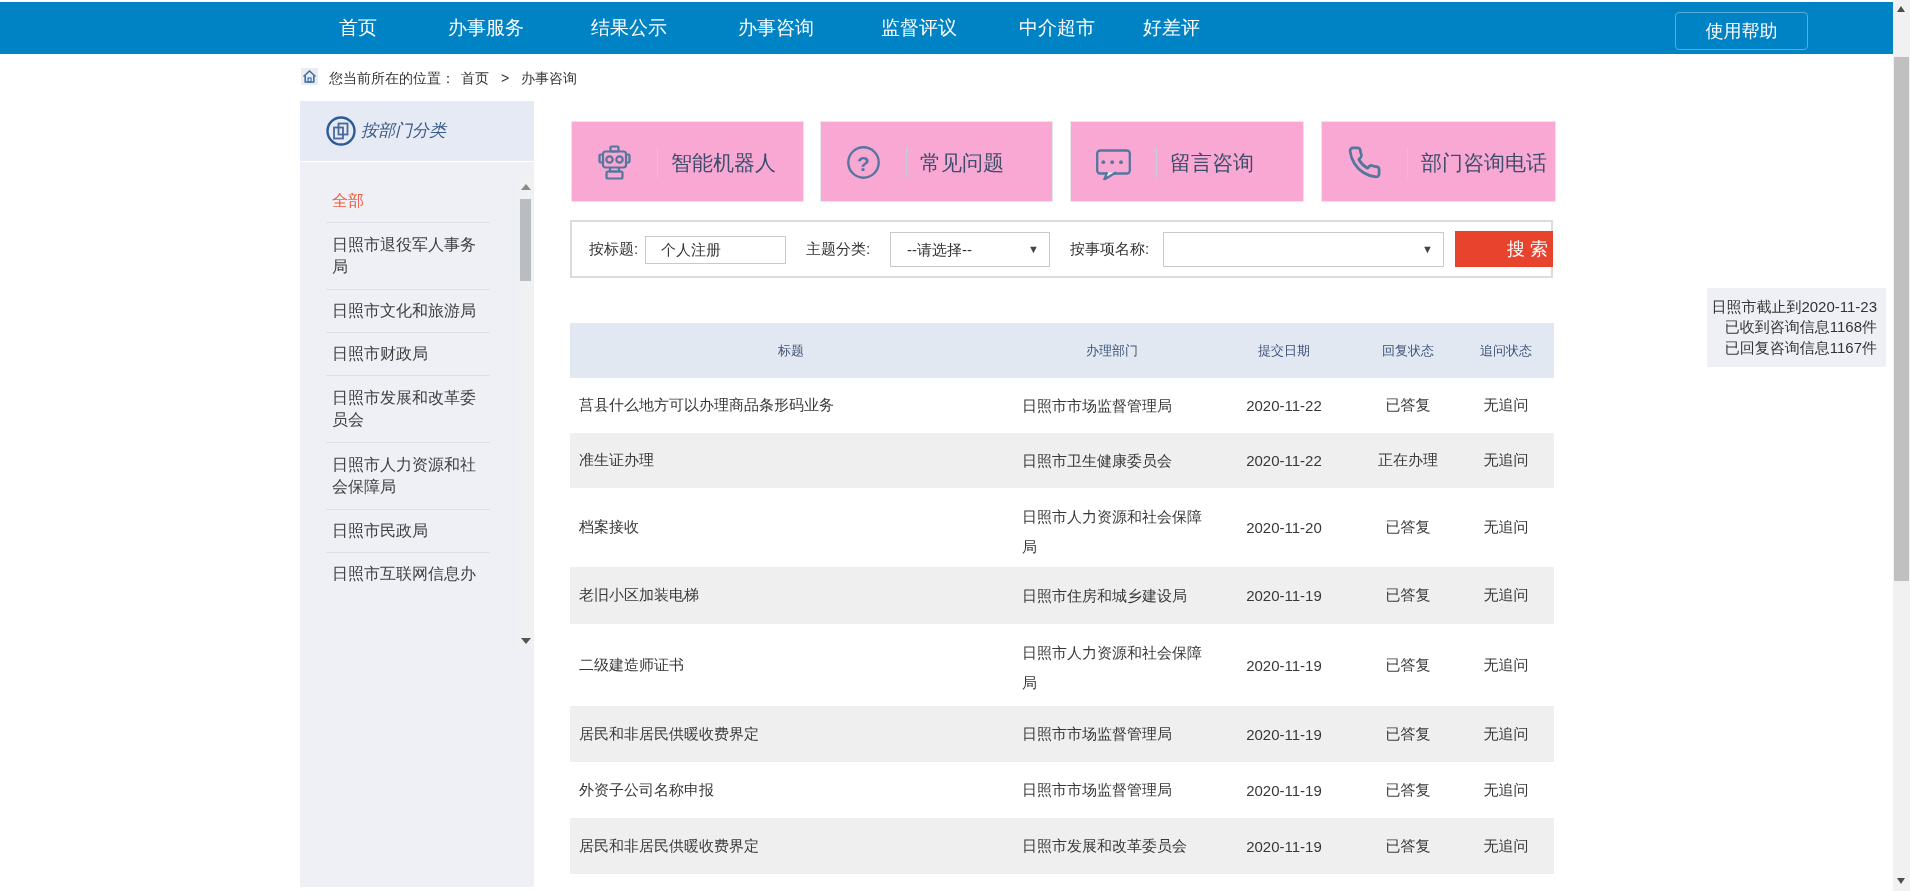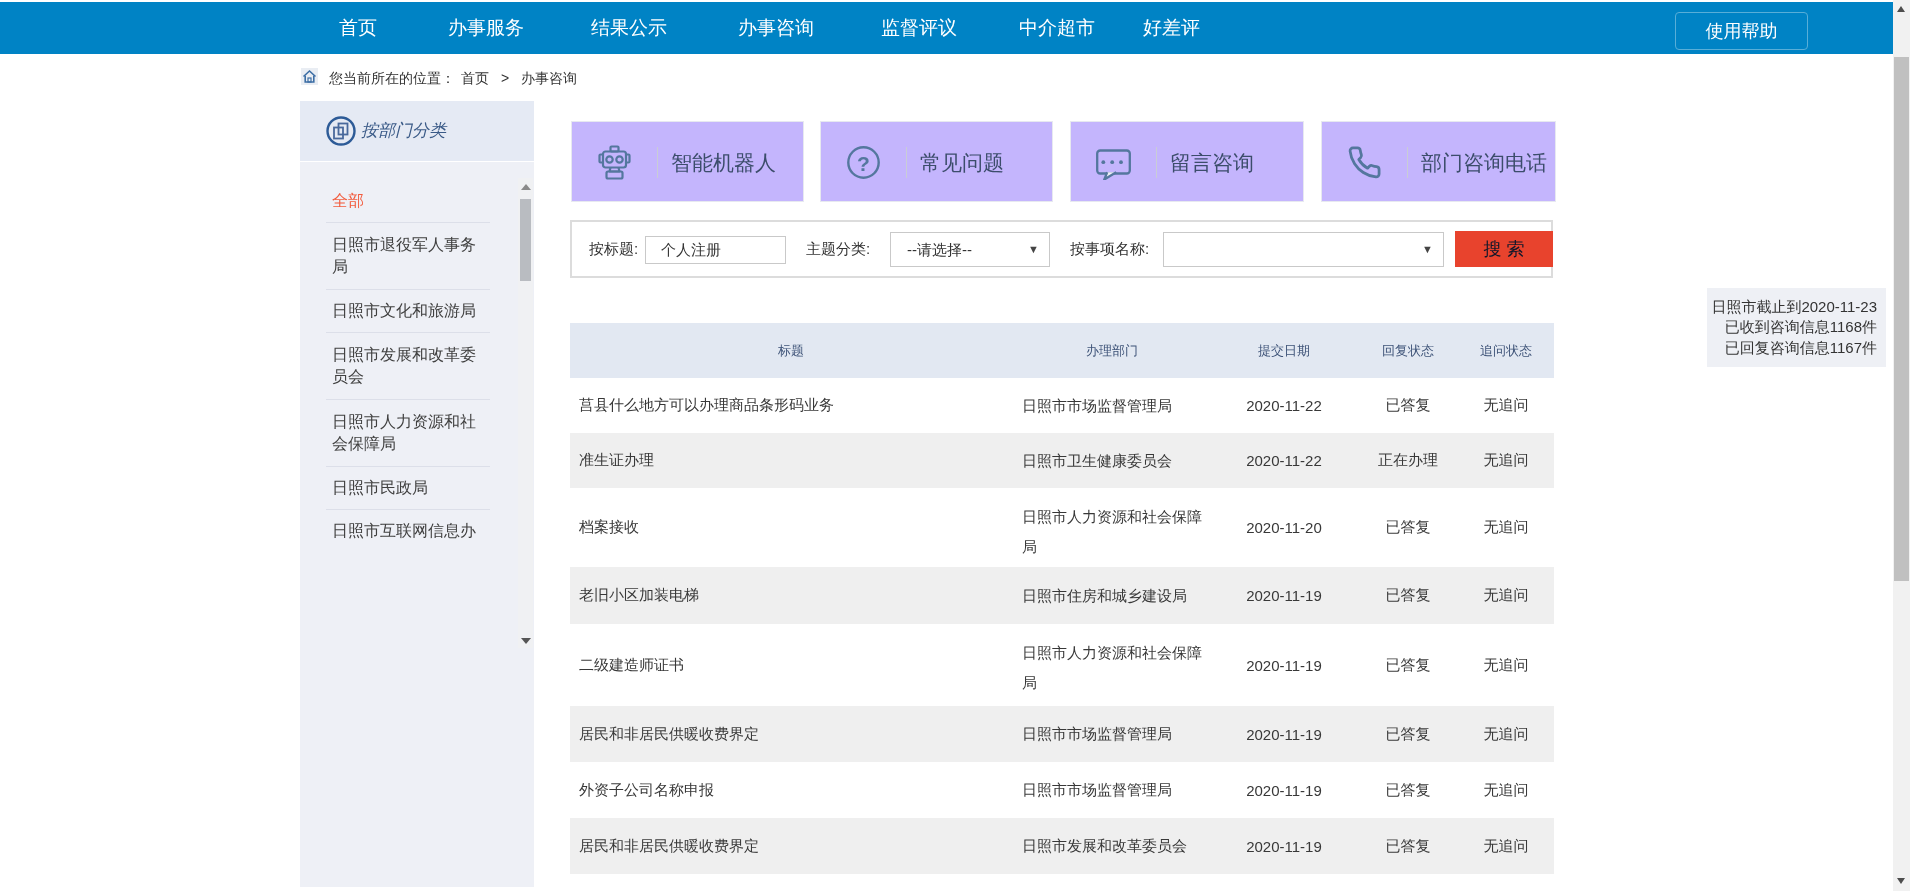--- a/index.html
+++ b/index.html
@@ -31,7 +31,7 @@
   .sb-thumb { position:absolute; left:220px; top:37px; width:11px; height:82px; background:#b9bcc1; }
   .arr { position:absolute; width:0; height:0; }
   
-  .bigbtn { position:absolute; top:121px; height:81px; background:#c4b5fd; border:1px solid #e7e9f0; }
+  .bigbtn { position:absolute; top:121px; height:81px; background:#f9a8d4; border:1px solid #e7e9f0; }
   .bigbtn .ic { position:absolute; left:25px; top:23px; }
   .bigbtn .sep { position:absolute; left:85px; top:25px; width:1px; height:31px; background:#c9cdd6; }
   .bigbtn .tx { position:absolute; left:99px; top:0; height:81px; line-height:81px;

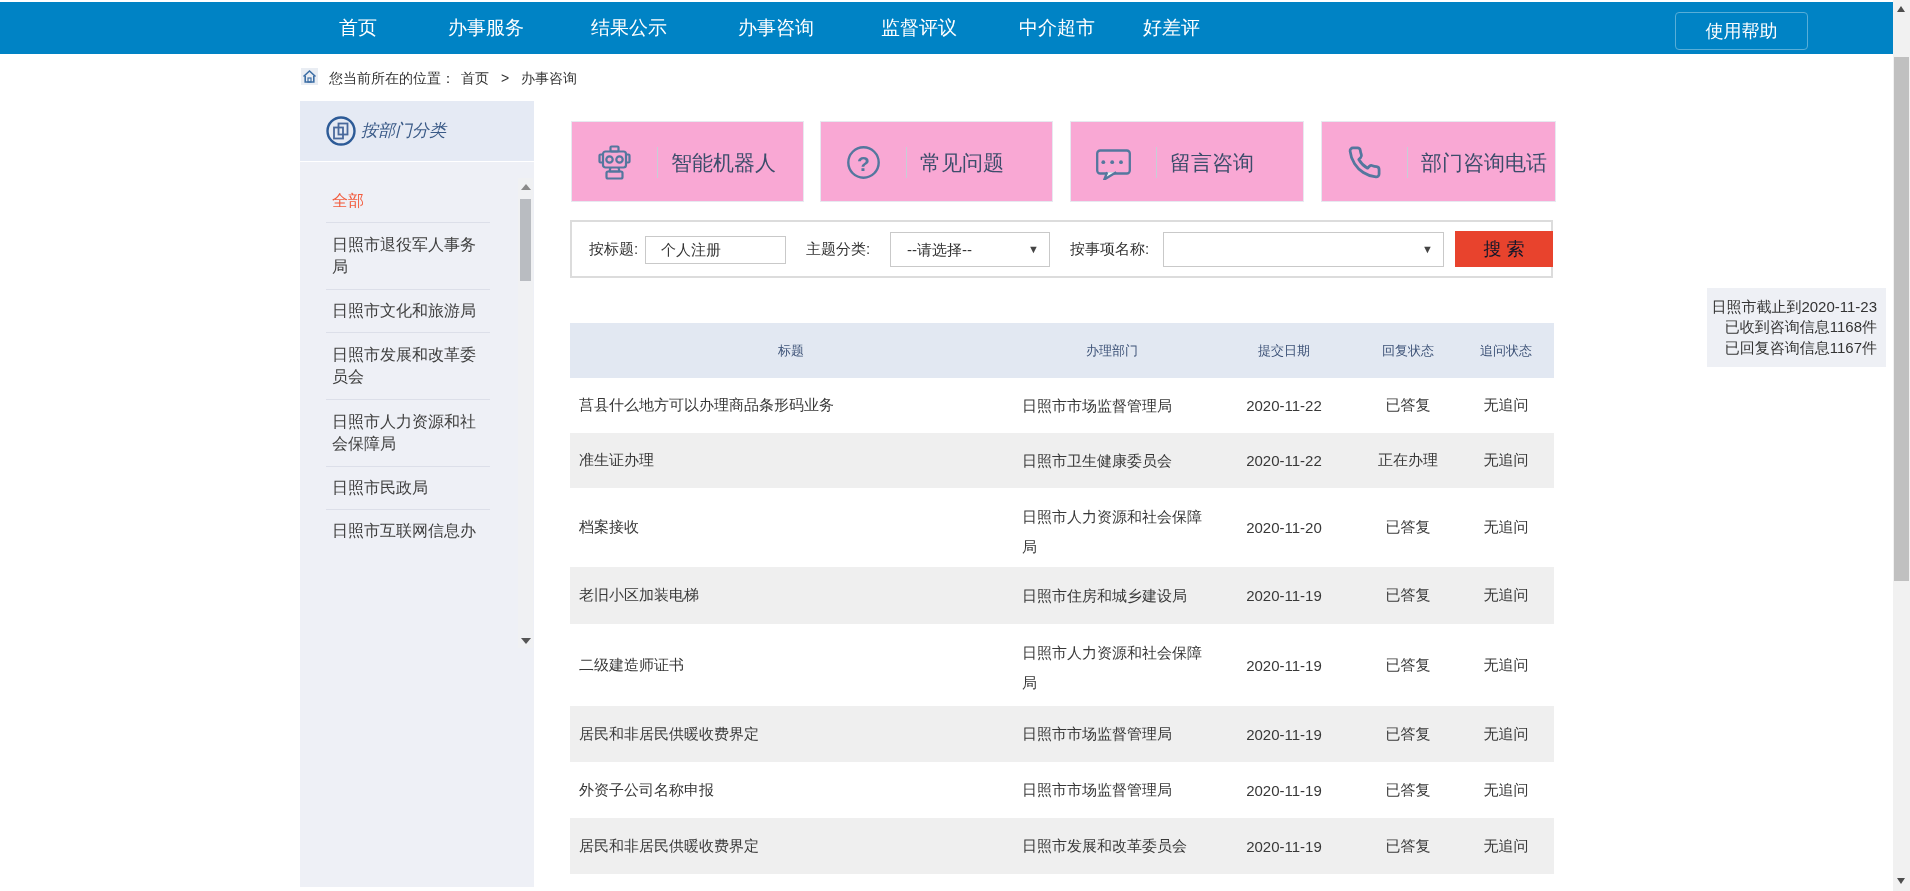--- a/index.html
+++ b/index.html
@@ -44,7 +44,7 @@
   .sel .ph { position:absolute; left:16px; top:0; height:33px; line-height:33px; font-size:15px; color:#333; }
   .sel .car { position:absolute; right:10px; top:10px; font-size:11px; color:#444; }
   #sbtn { position:absolute; left:883px; top:9px; width:98px; height:36px; background:#e8432d;
-    color:#0f172a; font-size:18px; text-align:center; line-height:36px; letter-spacing:5px; text-indent:5px; }
+    color:#ffffff; font-size:18px; text-align:right; line-height:36px; letter-spacing:5px; text-indent:5px; }
   
   #tbl { position:absolute; left:570px; top:323px; width:984px; }
   .tr { position:relative; width:984px; }

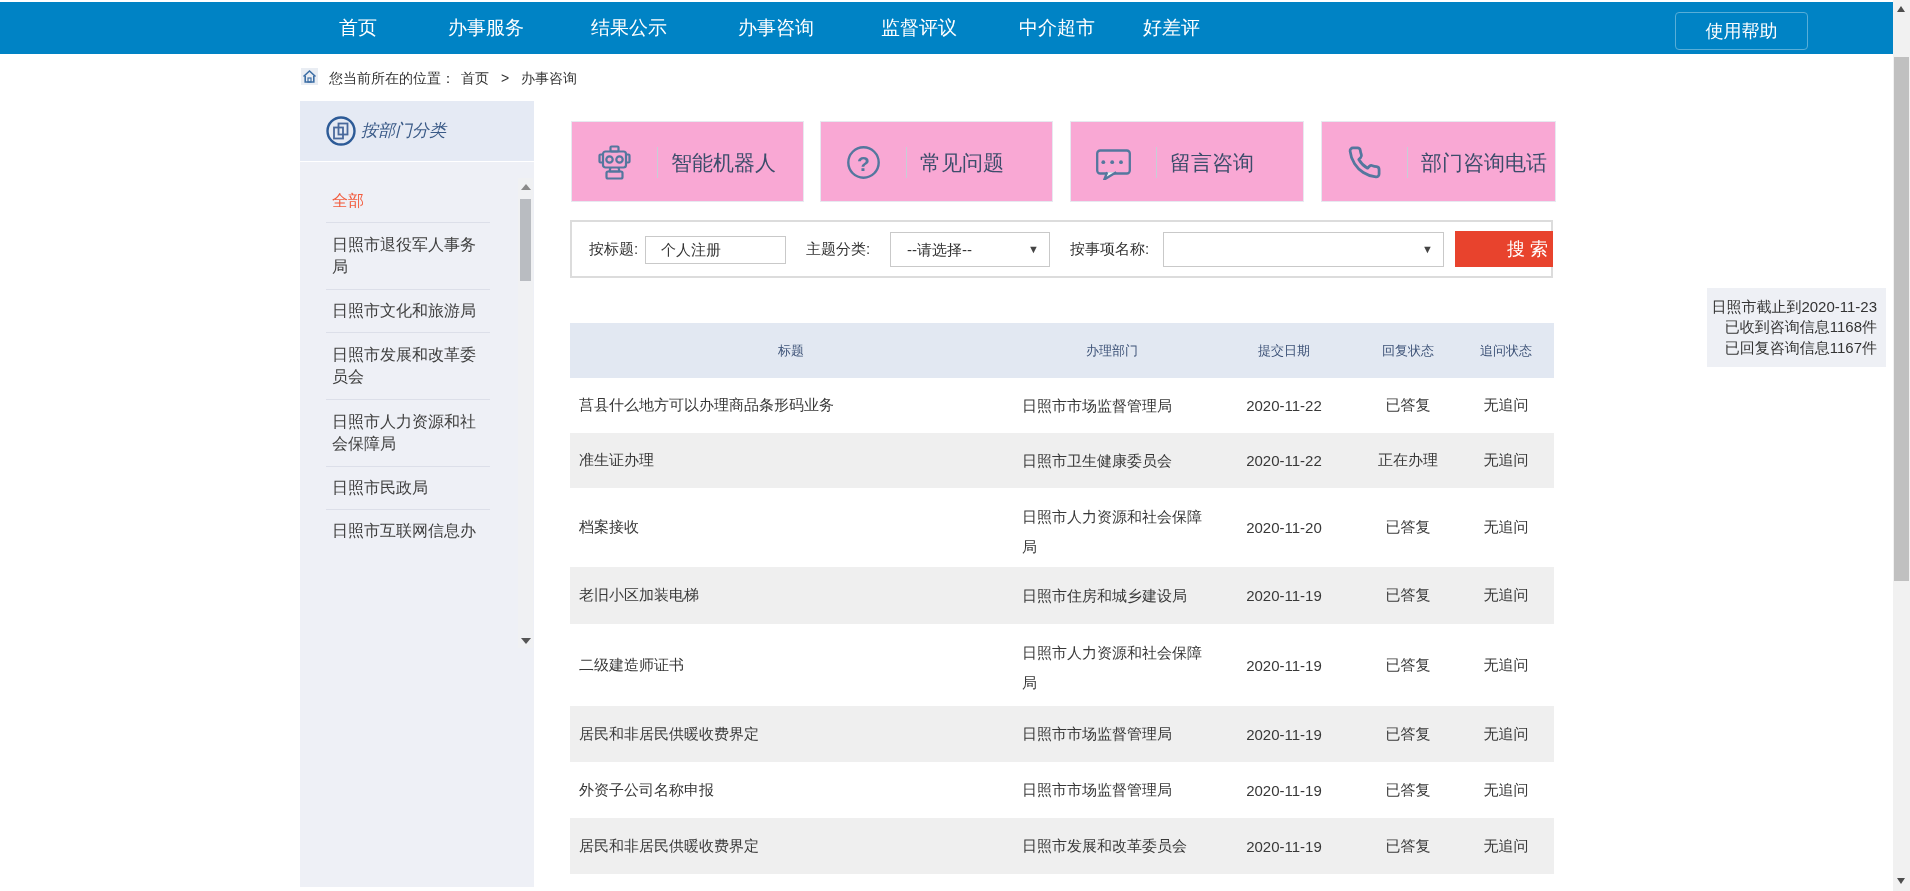--- a/index.html
+++ b/index.html
@@ -101,6 +101,7 @@
     <li class="first">全部</li>
     <li class="two">日照市退役军人事务局</li>
     <li>日照市文化和旅游局</li>
+    <li>日照市财政局</li>
     <li class="two">日照市发展和改革委员会</li>
     <li class="two">日照市人力资源和社会保障局</li>
     <li>日照市民政局</li>

